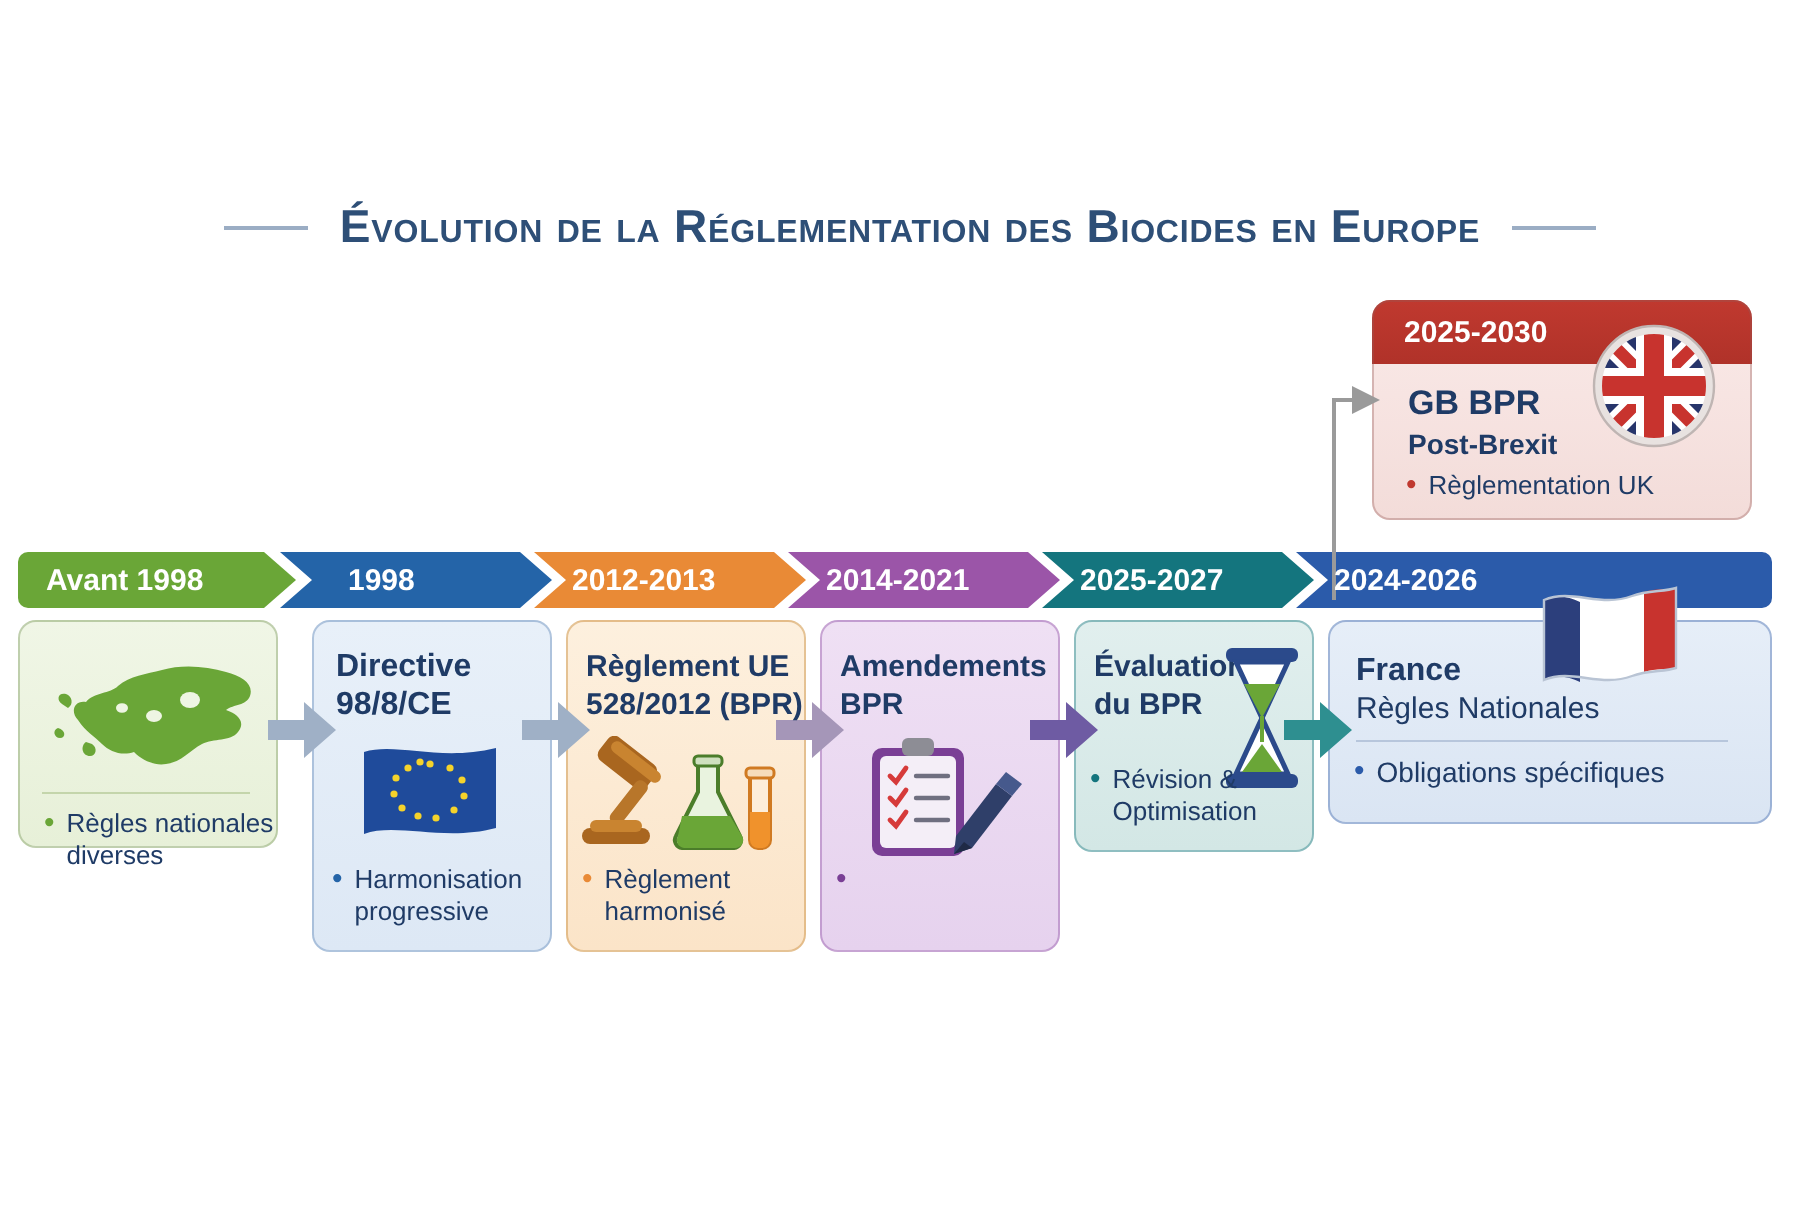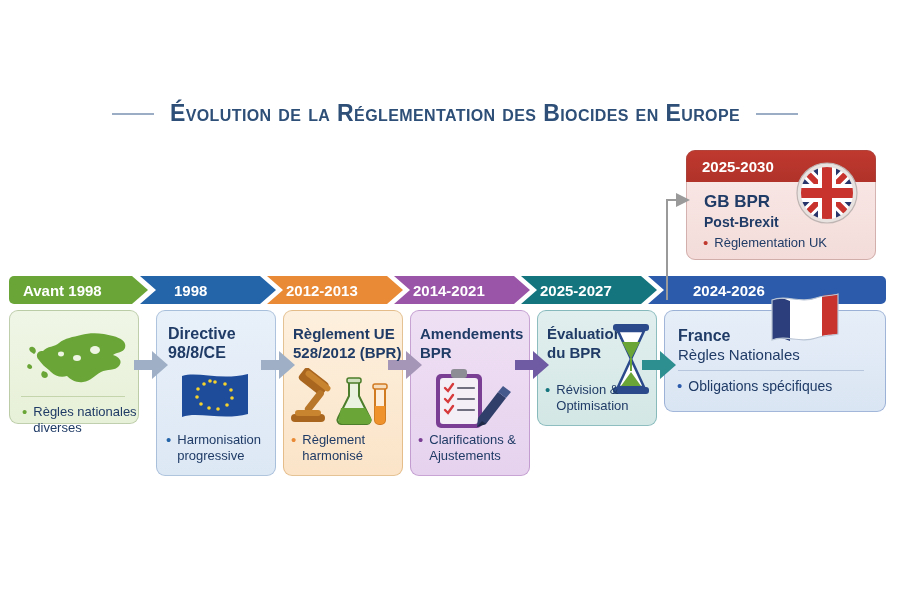--- a/index.html
+++ b/index.html
@@ -304,7 +304,7 @@
   <div class="chev" style="left:526px; top:276px; z-index:3;">
     <span class="chev-label">2025-2027</span>
   </div>
-  <div class="chev" style="left:679px; top:276px; z-index:3;justify-content:center;">
+  <div class="chev" style="left:653px; top:276px; z-index:3;justify-content:center;">
     <span class="chev-label">2024-2026</span>
   </div>
 

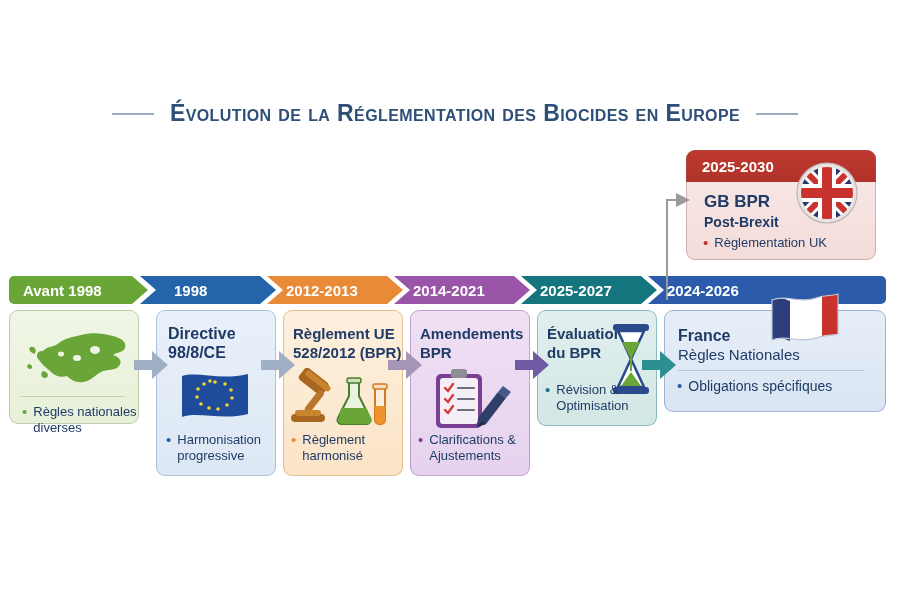--- a/index.html
+++ b/index.html
@@ -216,7 +216,6 @@
     </svg>
     <div class="bullet" style="left:16px; top:136px; width:110px;">
       <span class="dot" style="color:#7a3f95;">•</span>
-      <span>Clarifications &amp; Ajustements</span>
     </div>
   </div>
 

